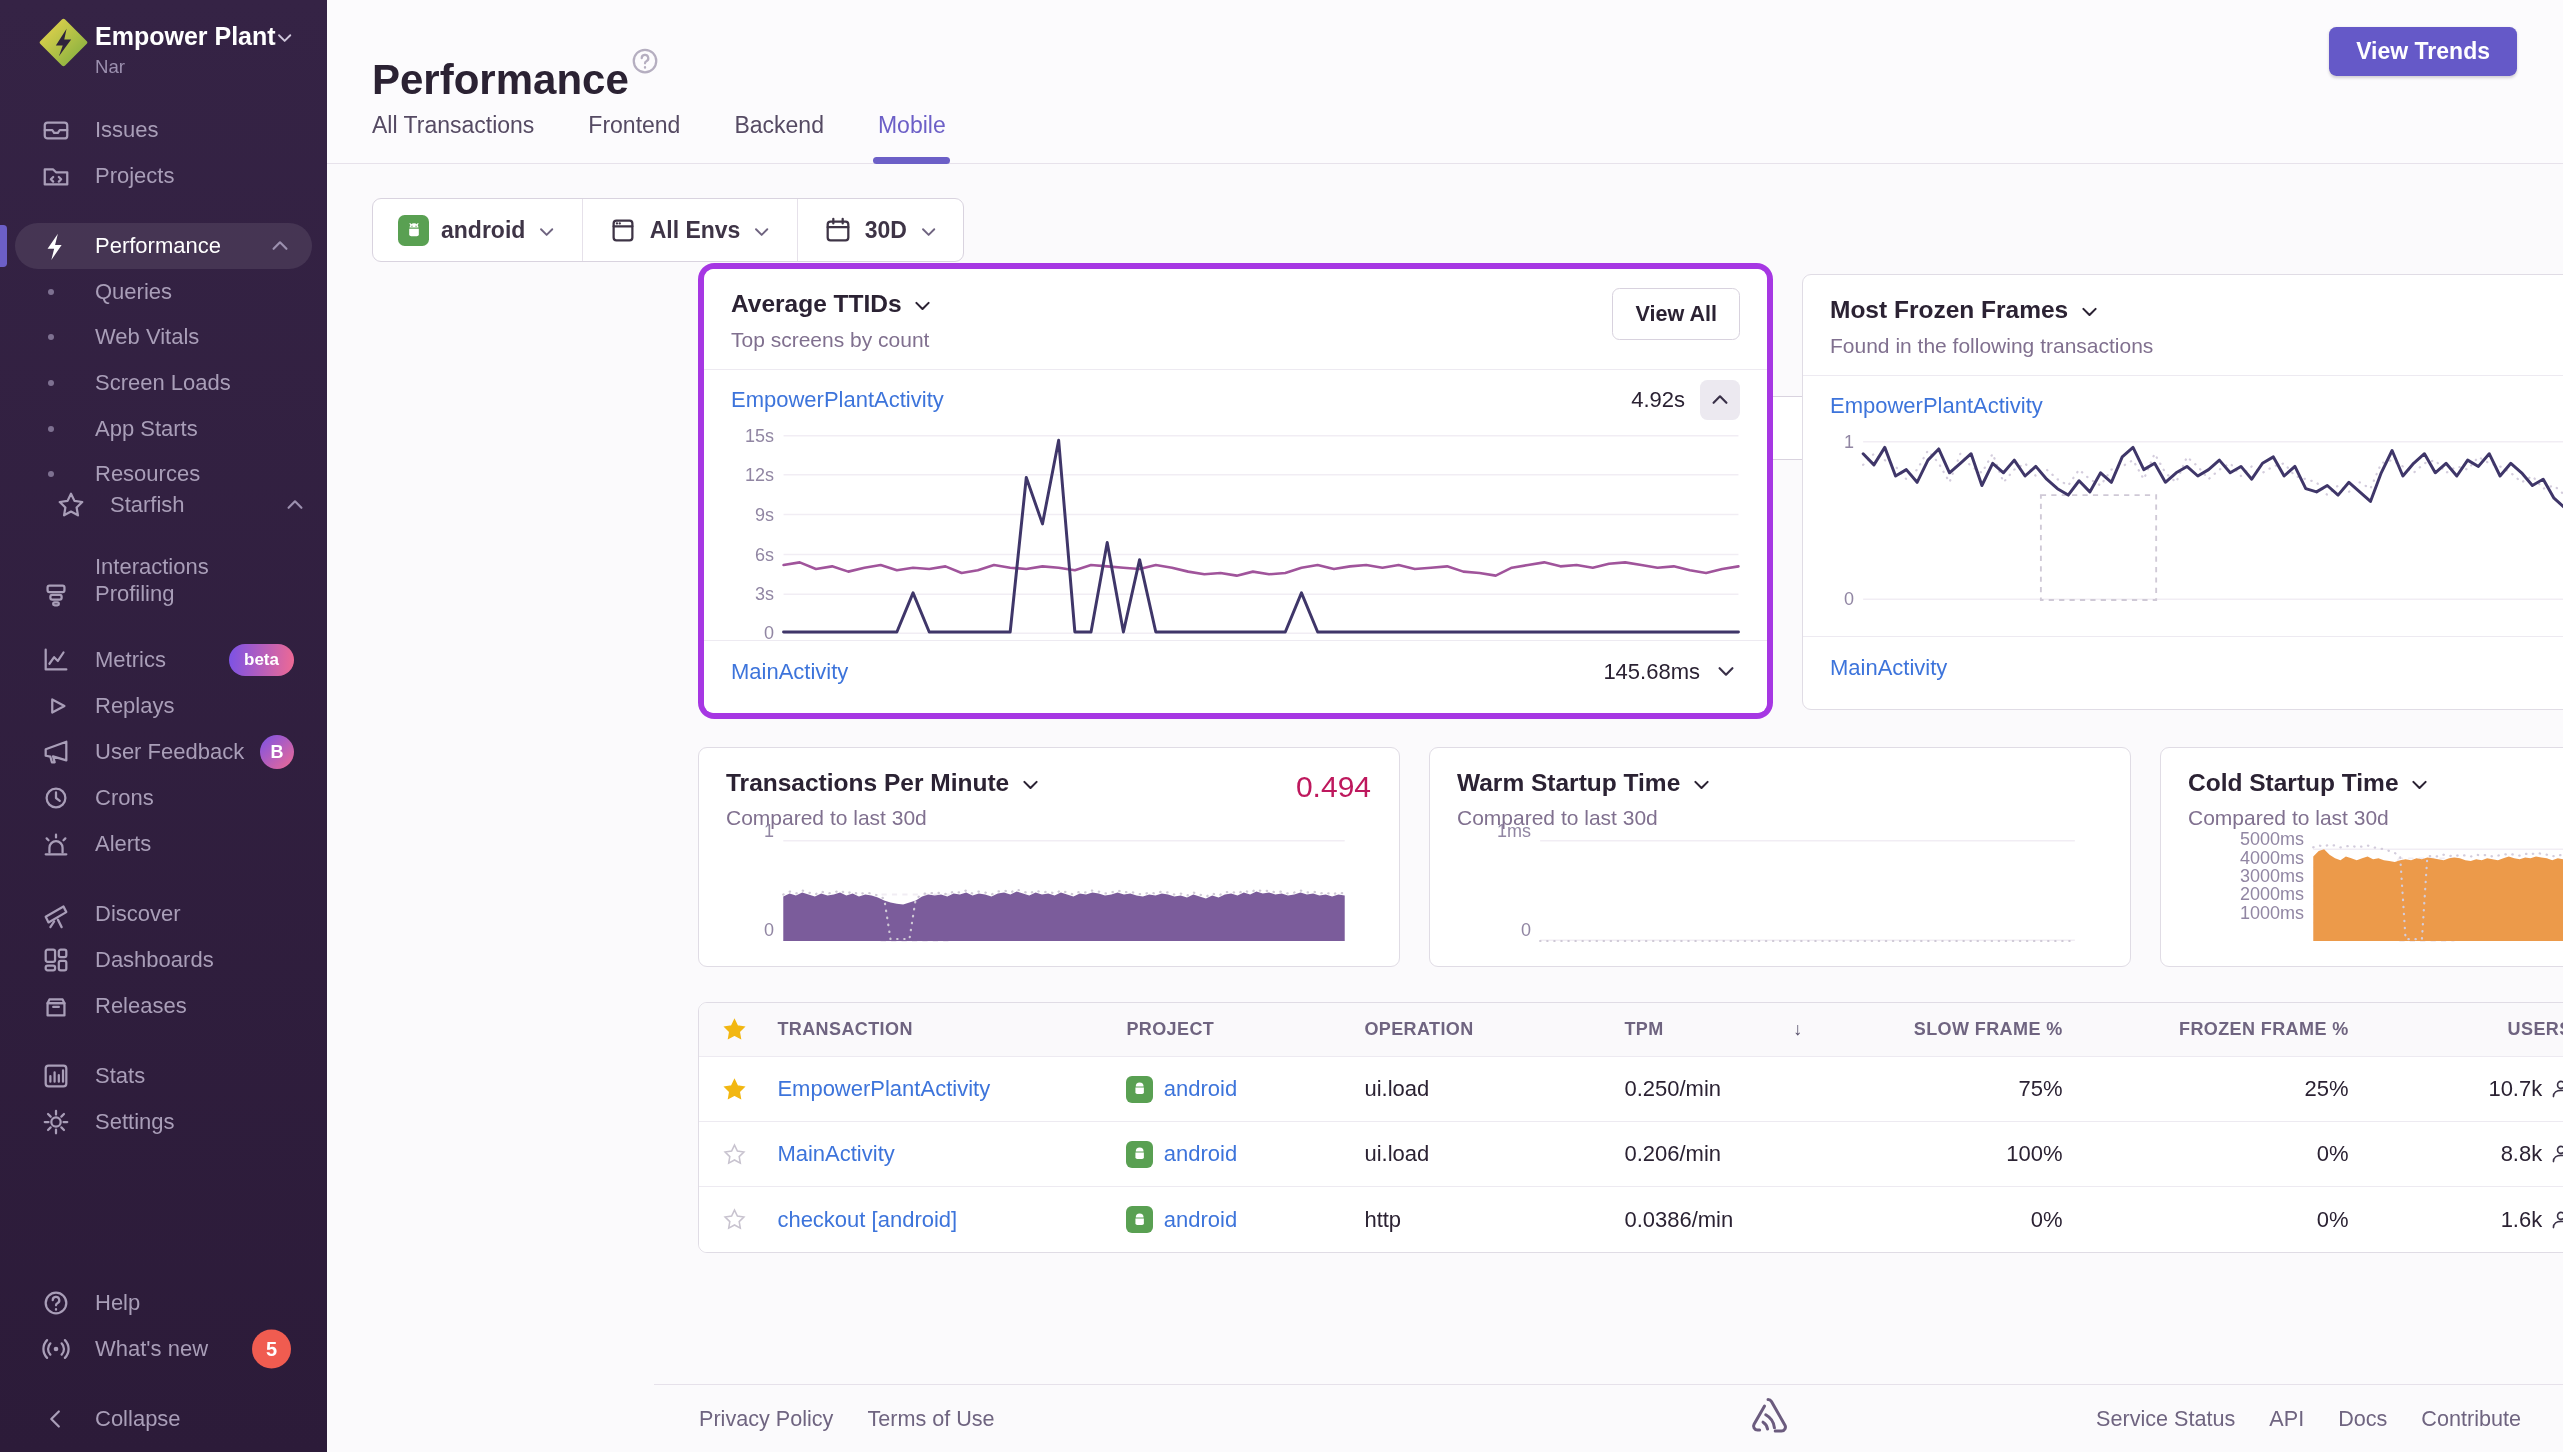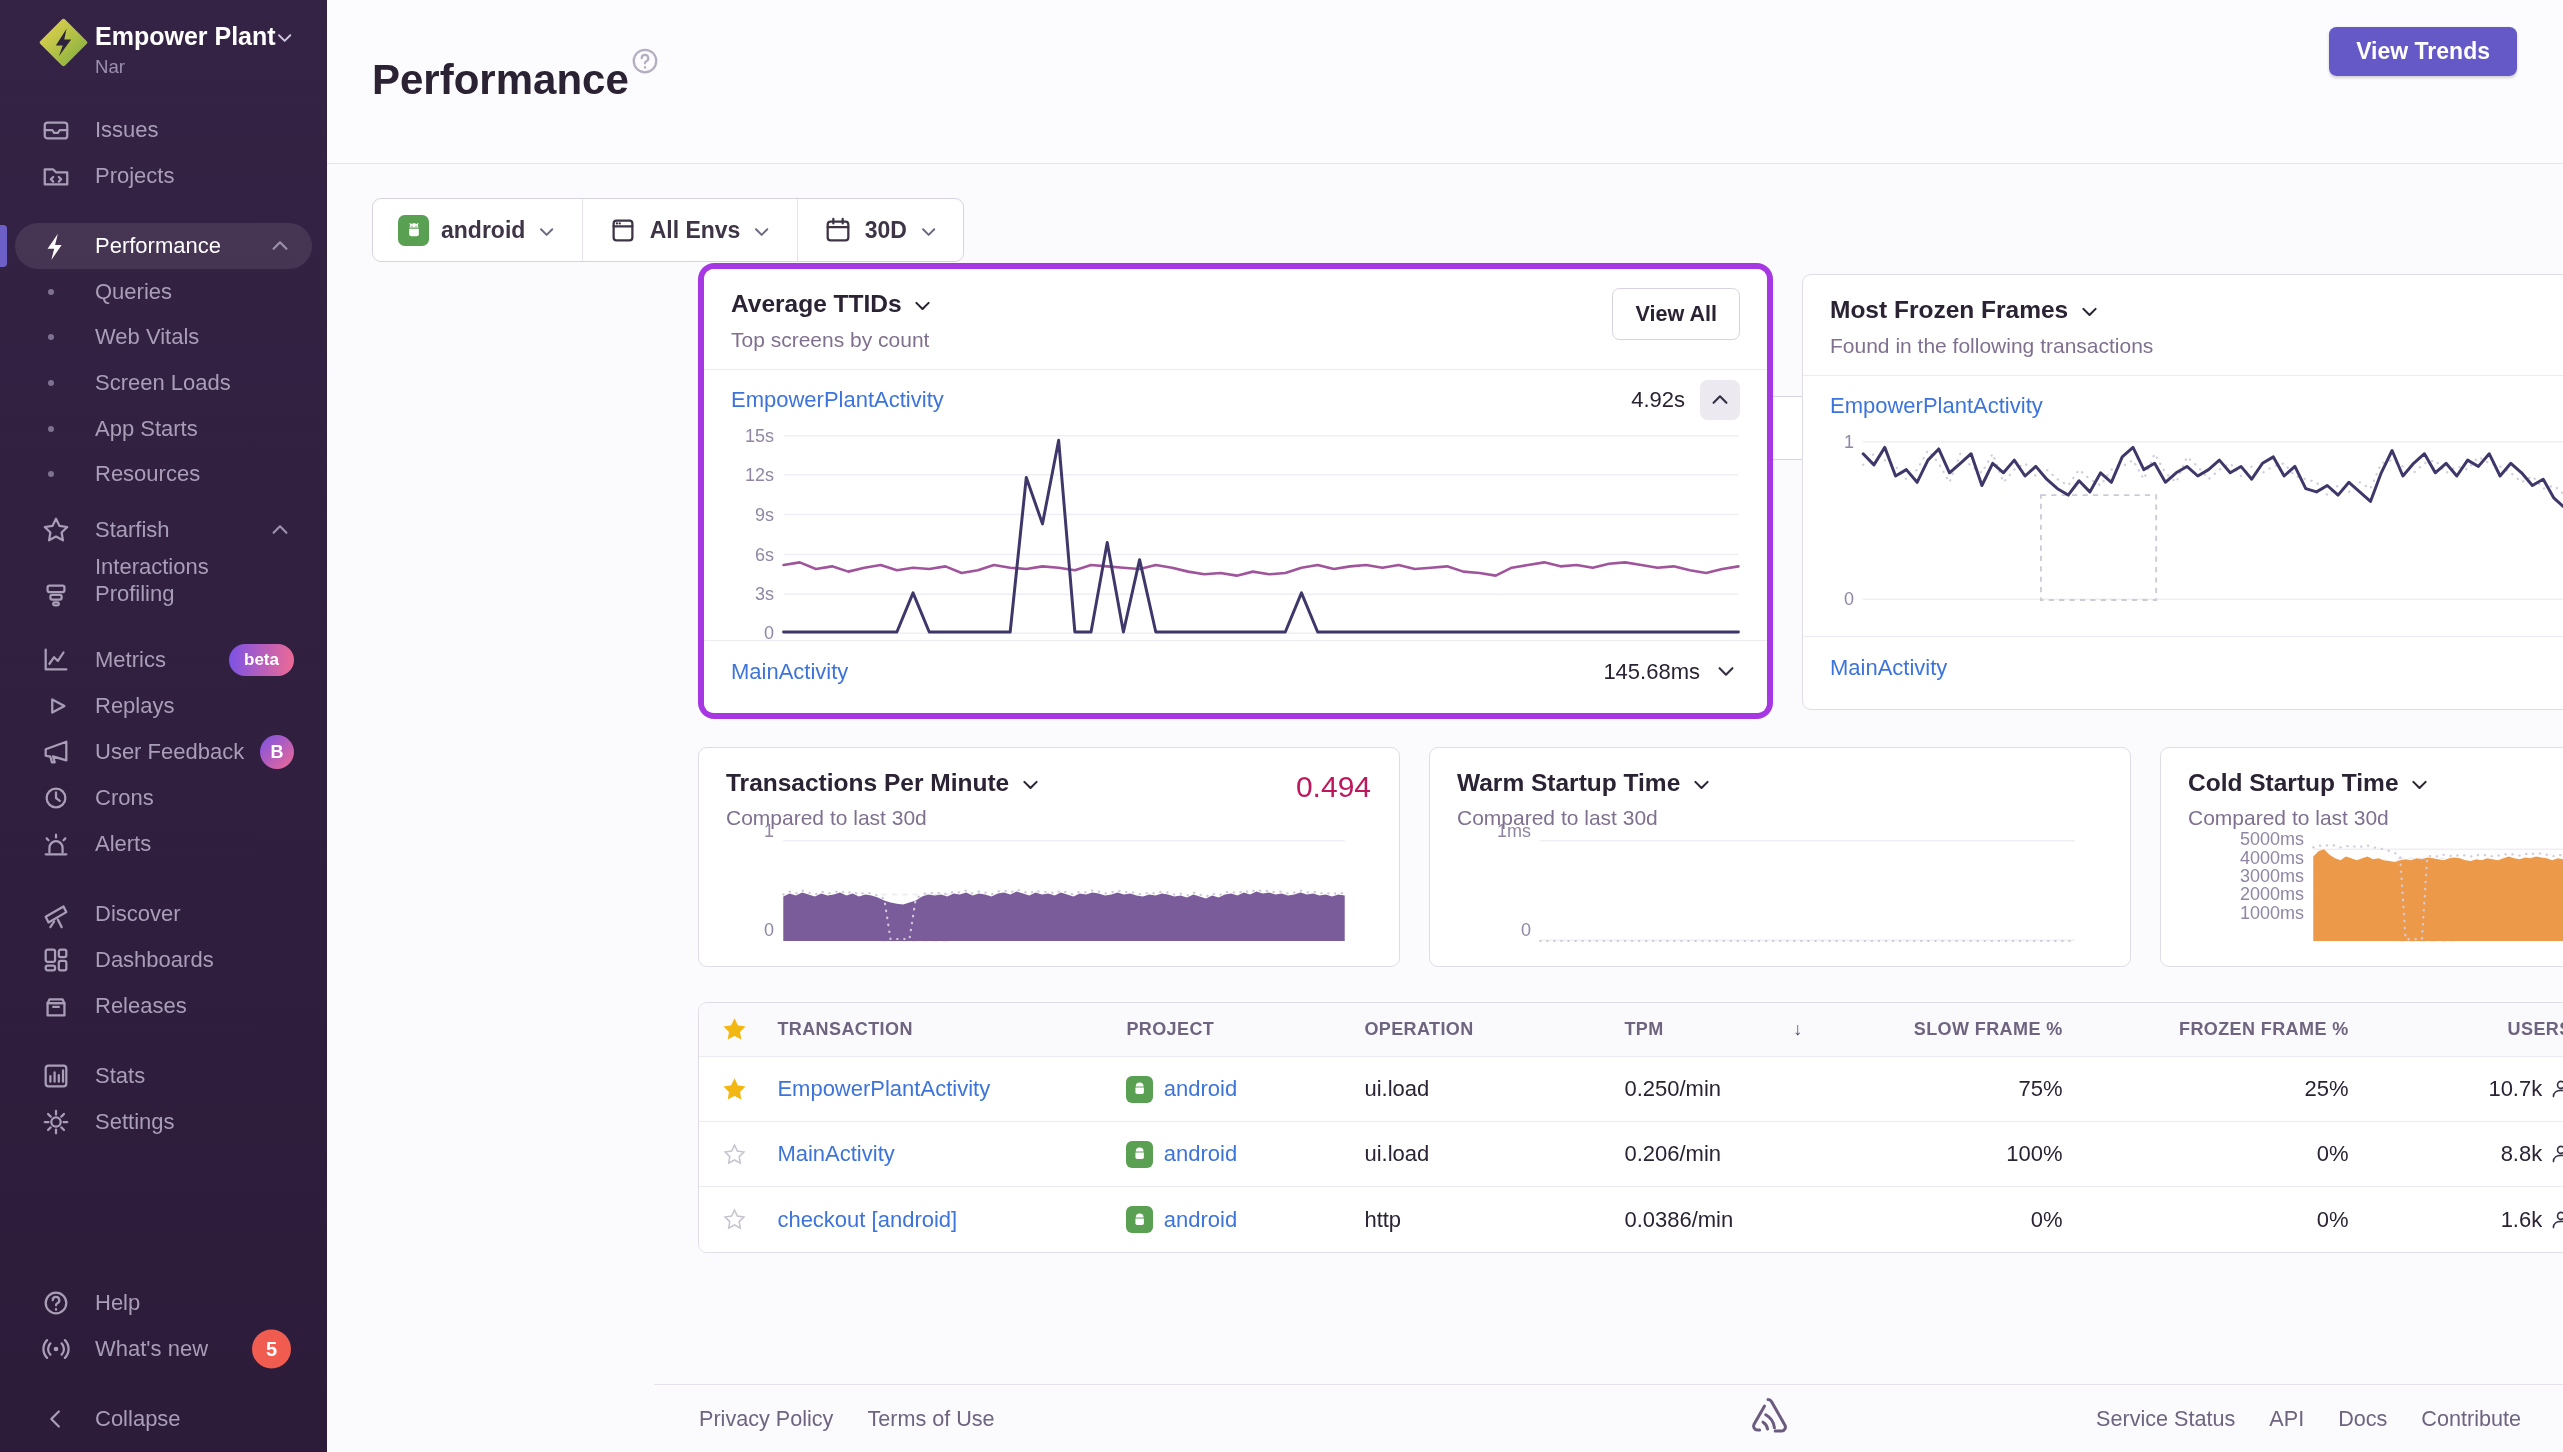--- a/index.html
+++ b/index.html
@@ -322,6 +322,12 @@
         </svg>
     </span>
     <button class="btn-trends">View Trends</button>
+    <div class="tabs" id="tabs">
+        <span class="tab">All Transactions</span>
+        <span class="tab">Frontend</span>
+        <span class="tab">Backend</span>
+        <span class="tab active">Mobile</span>
+      </div>
   </div>
 
   <div class="filters">

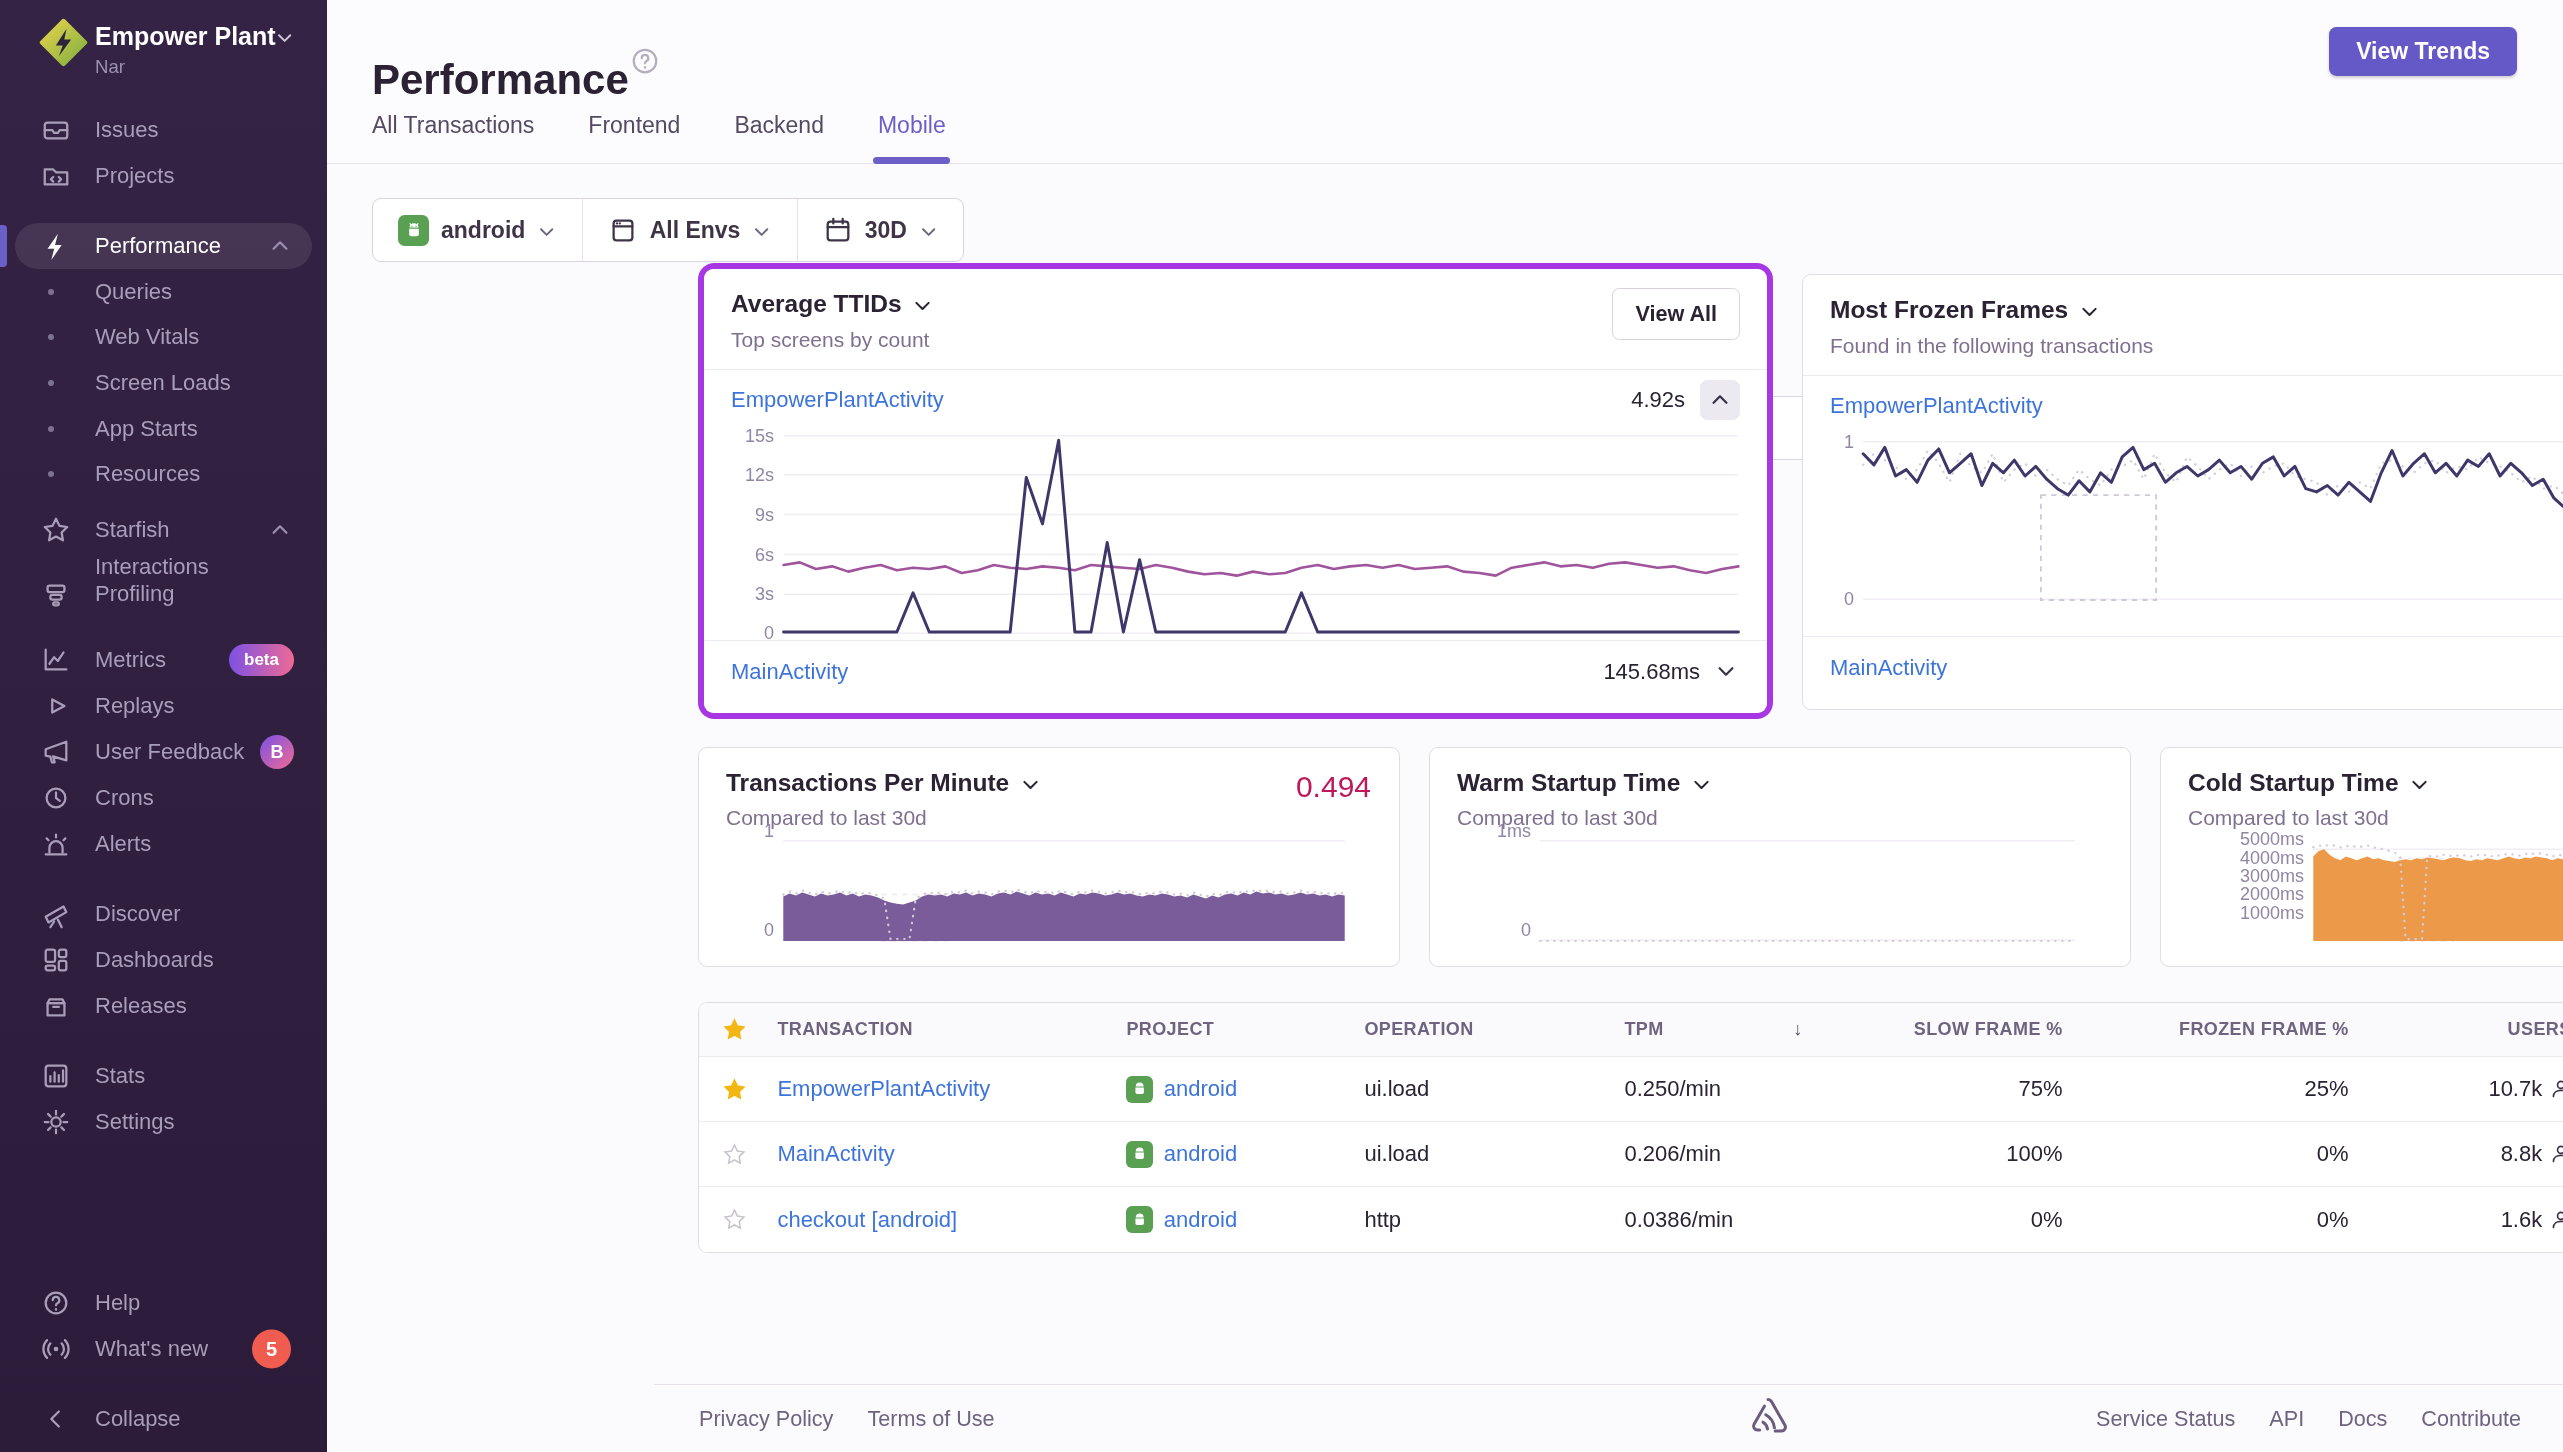--- a/index.html
+++ b/index.html
@@ -190,7 +190,7 @@
         <span class="bullet"></span>
         <span class="lbl">Resources</span>
       </div>
-      <div class="snav" style="top: 506px;">
+      <div class="snav" style="top: 481px; margin-left: 15px;">
         <span class="ic"><svg class="ic-svg" viewBox="0 0 32 32">
             <path d="M16 4l3.7 7.6 8.3 1.2-6 5.9 1.4 8.3L16 23l-7.4 4 1.4-8.3-6-5.9 8.3-1.2z"></path>
           </svg></span>

